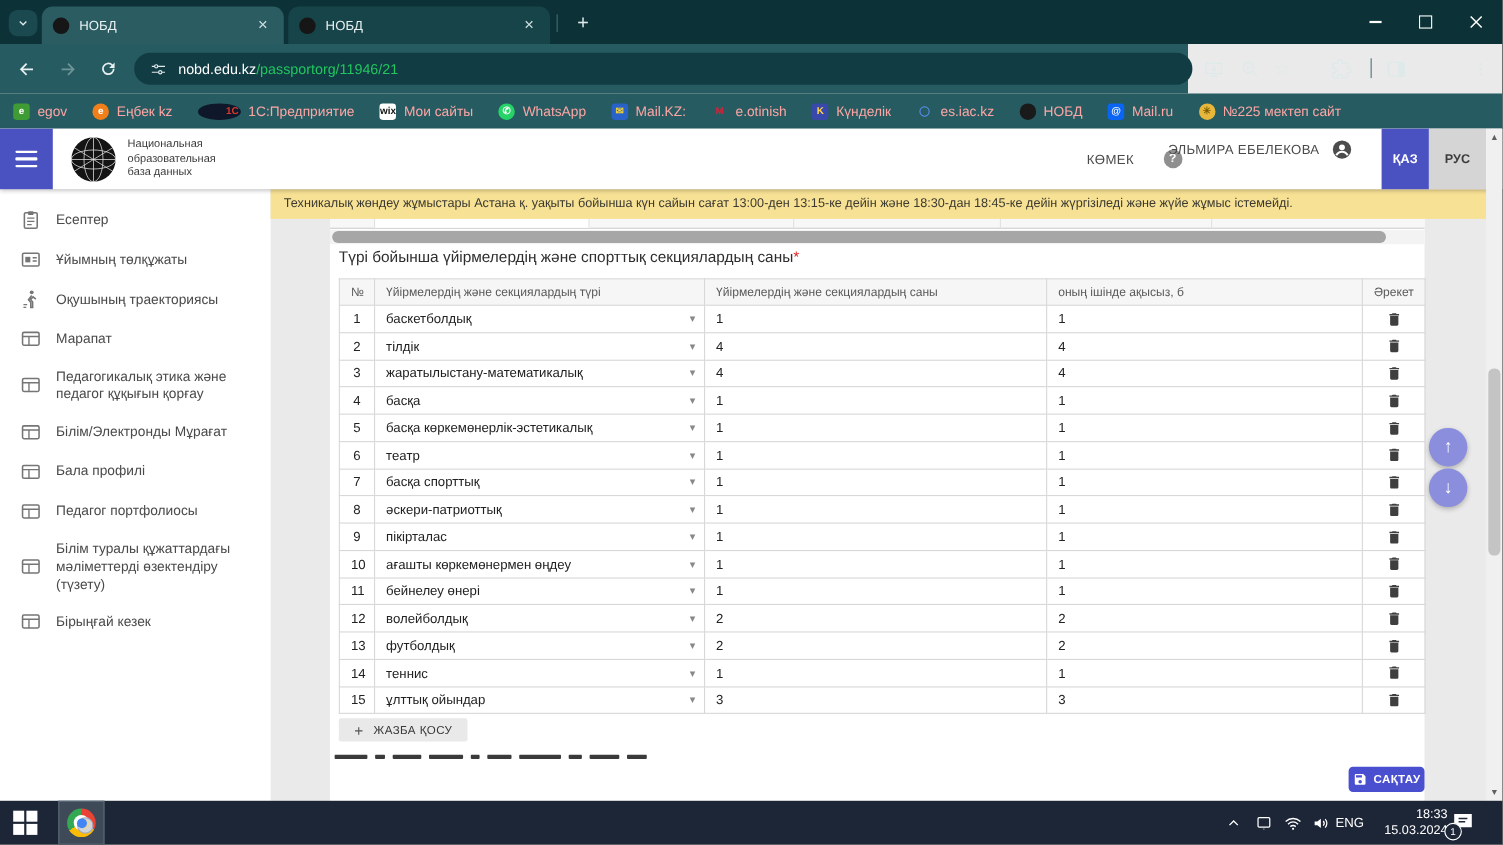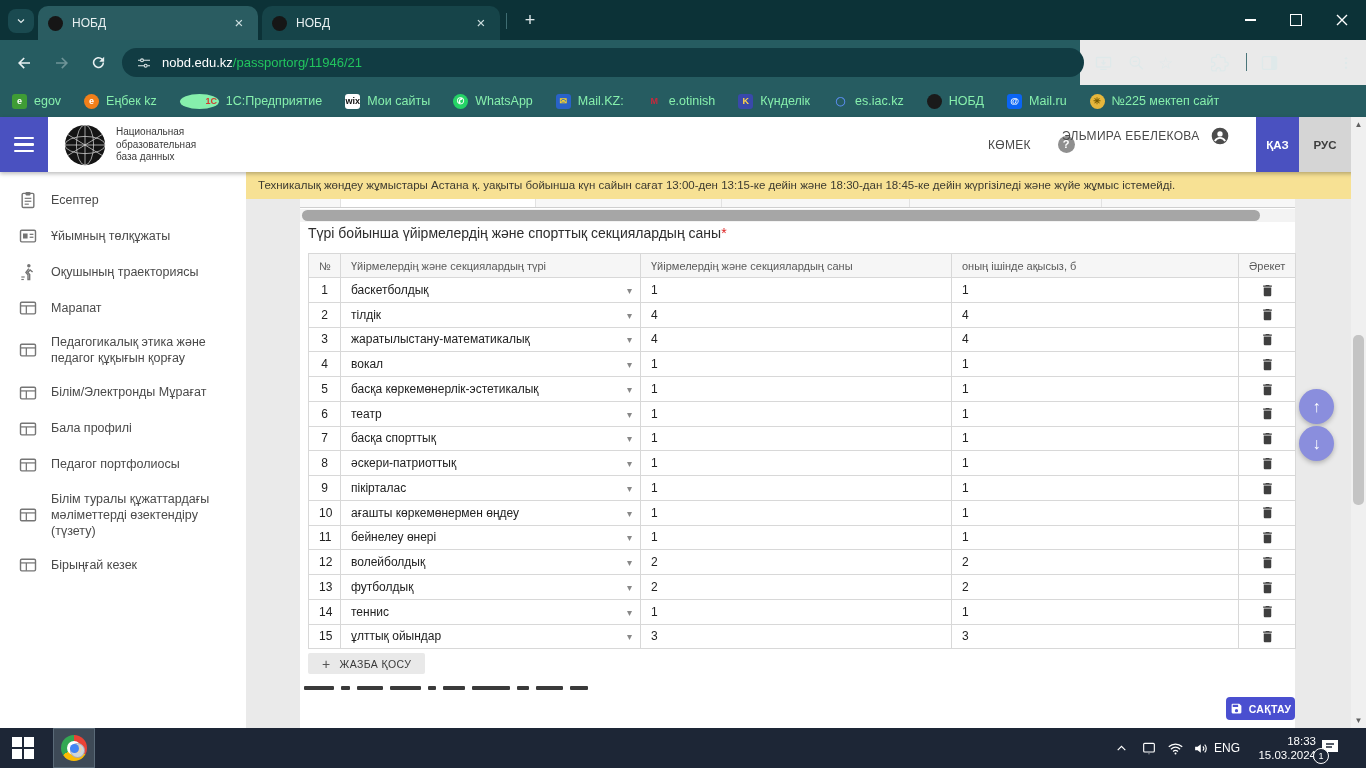--- a/index.html
+++ b/index.html
@@ -42,7 +42,7 @@
           font-size:9px;font-weight:bold;flex:none;overflow:hidden;}
   .bmicon[data-shape="round"]{border-radius:50%;}
   .bmicon[data-shape="square"]{border-radius:3px;}
-  .bmlabel{color:#86efac;font-size:12.5px;white-space:nowrap;}
+  .bmlabel{color:#fca5a5;font-size:12.5px;white-space:nowrap;}
   
   #appheader{position:absolute;left:0;top:117px;width:1366px;height:55px;background:#fff;
              box-shadow:0 2px 4px rgba(0,0,0,.25);z-index:5;}

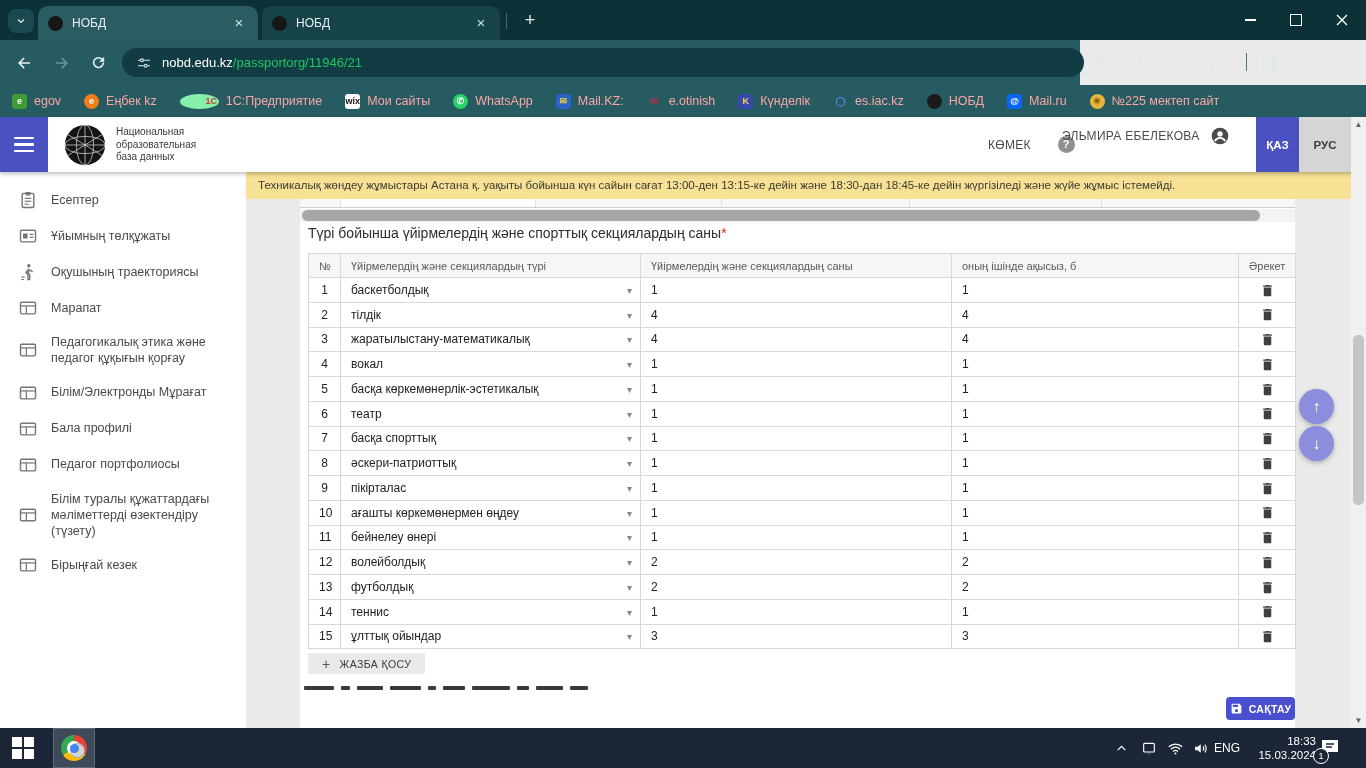--- a/index.html
+++ b/index.html
@@ -275,7 +275,7 @@
     </div>
 
     <div class="bm">
-      <span class="bmicon" data-shape="round" style="background: #86efac; padding-left: 24px;">
+      <span class="bmicon" data-shape="round" style="background: #0f172a; padding-left: 24px;">
           <span style="color: rgb(212, 58, 47);">1С</span>
         </span>
       <span class="bmlabel">1С:Предприятие</span>

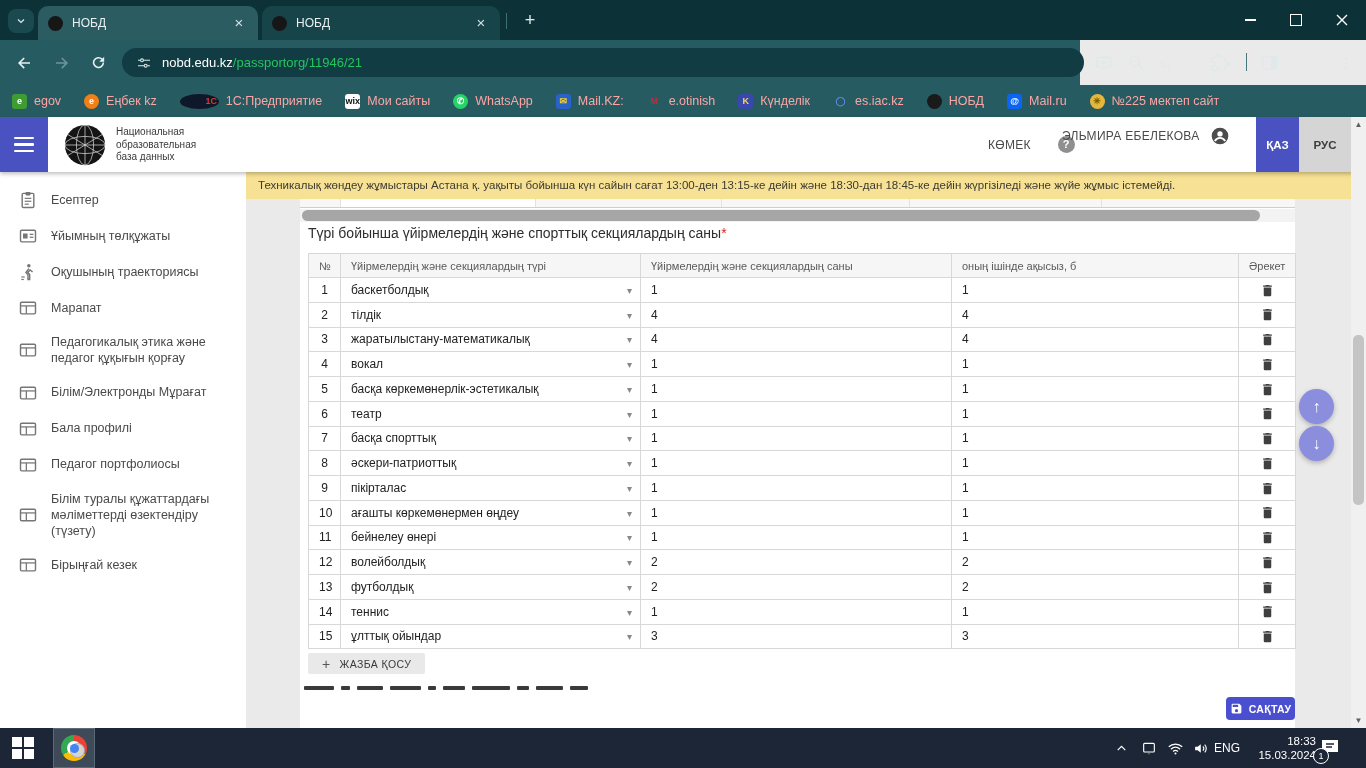--- a/index.html
+++ b/index.html
@@ -530,7 +530,7 @@
 
         <tr>
           <td class="c-num">4</td>
-          <td class="c-type"><span>вокал</span><span class="caret">▾</span></td>
+          <td class="c-type"><span>басқа</span><span class="caret">▾</span></td>
           <td class="c-count">1</td>
           <td class="c-free">1</td>
           <td class="c-act"><svg class="trash" viewBox="0 0 24 24">

